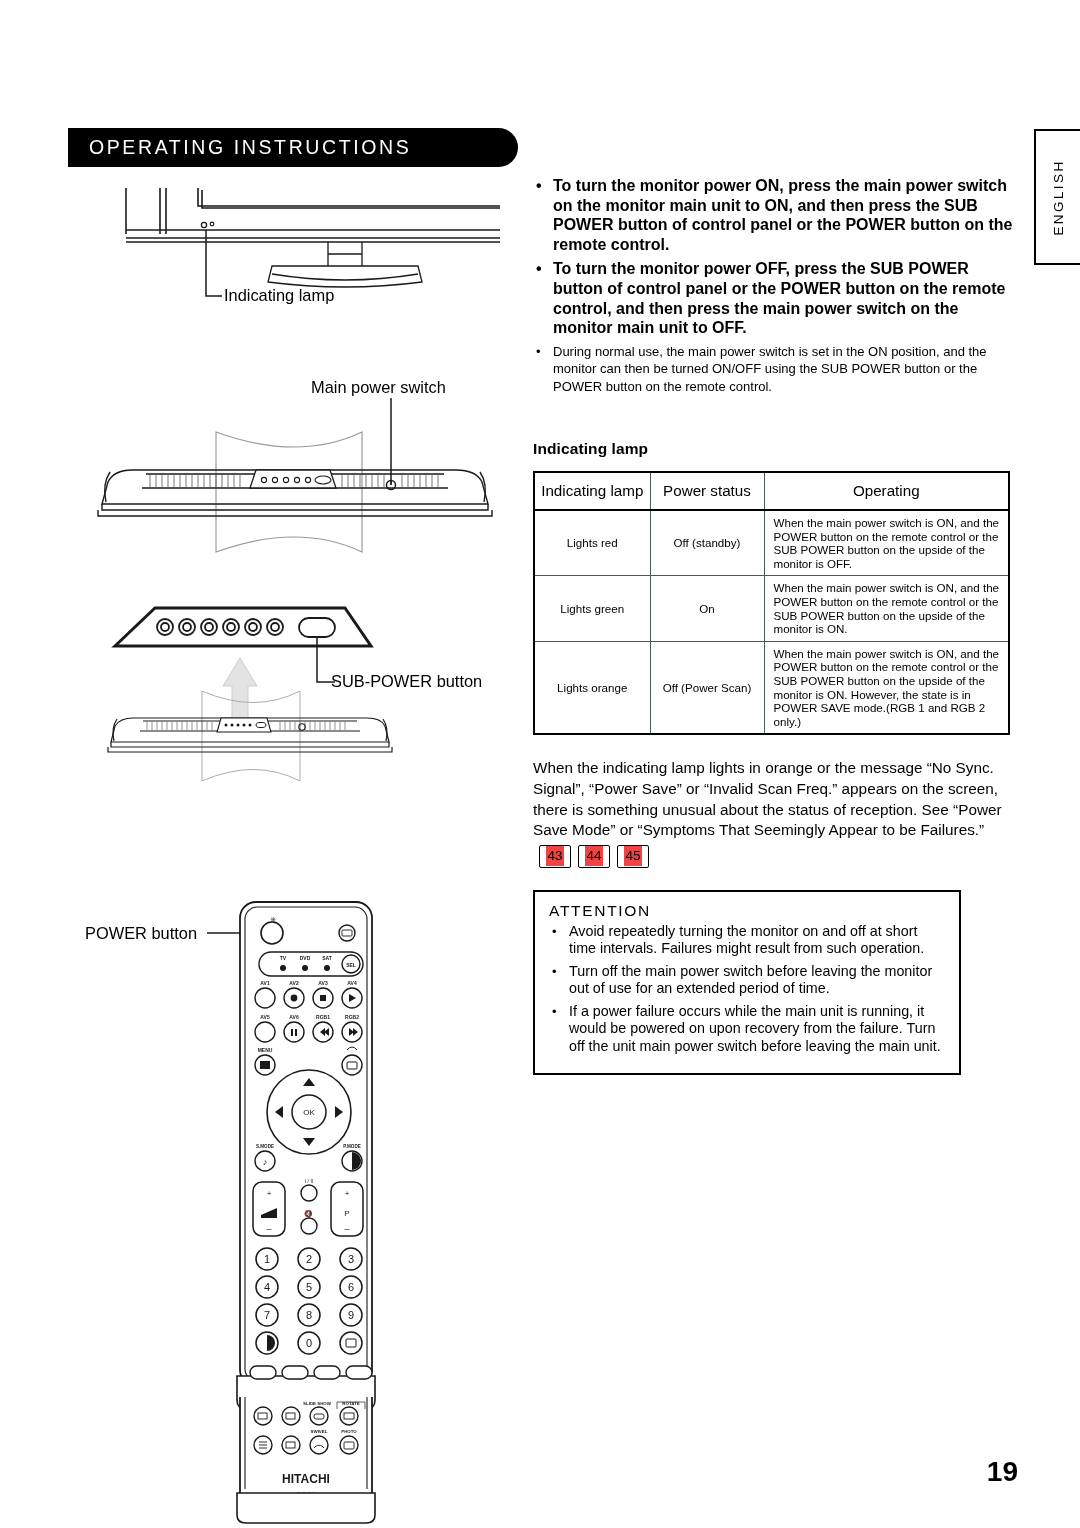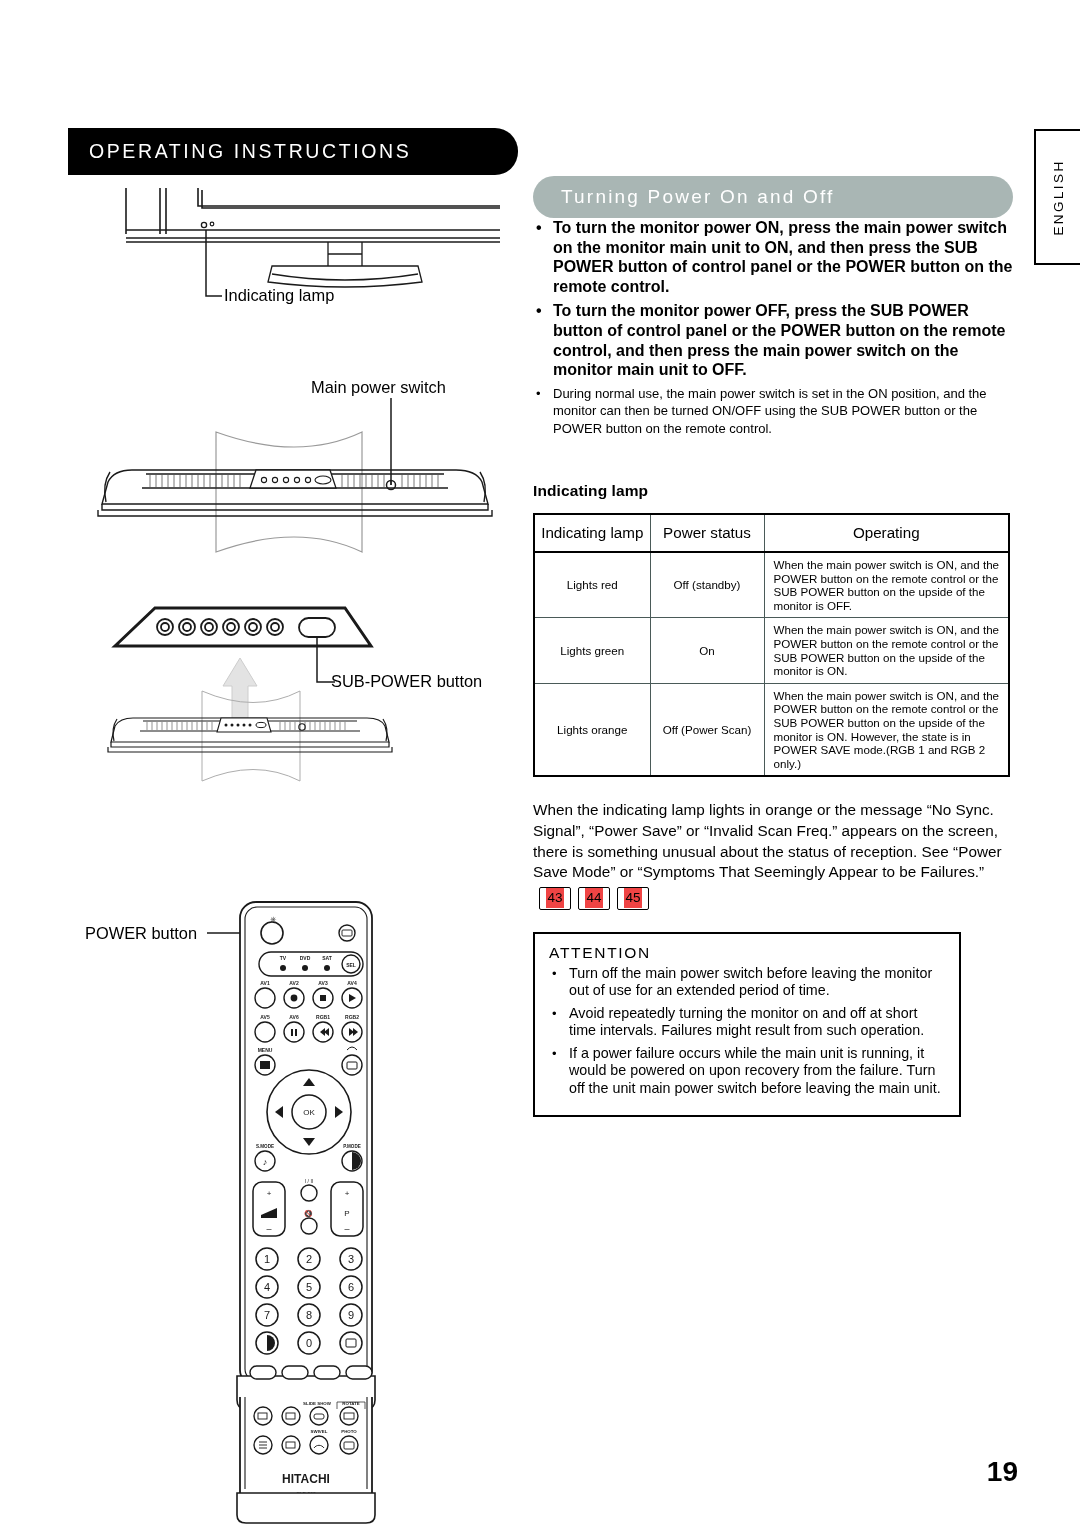--- a/index.html
+++ b/index.html
@@ -20,7 +20,7 @@
   .title-bar {
     position: absolute;
     left: 68px; top: 128px;
-    width: 450px; height: 47px;
+    width: 450px; height: 39px;
     background: #000000;
     border-radius: 0 23px 23px 0;
     display: flex; align-items: center;

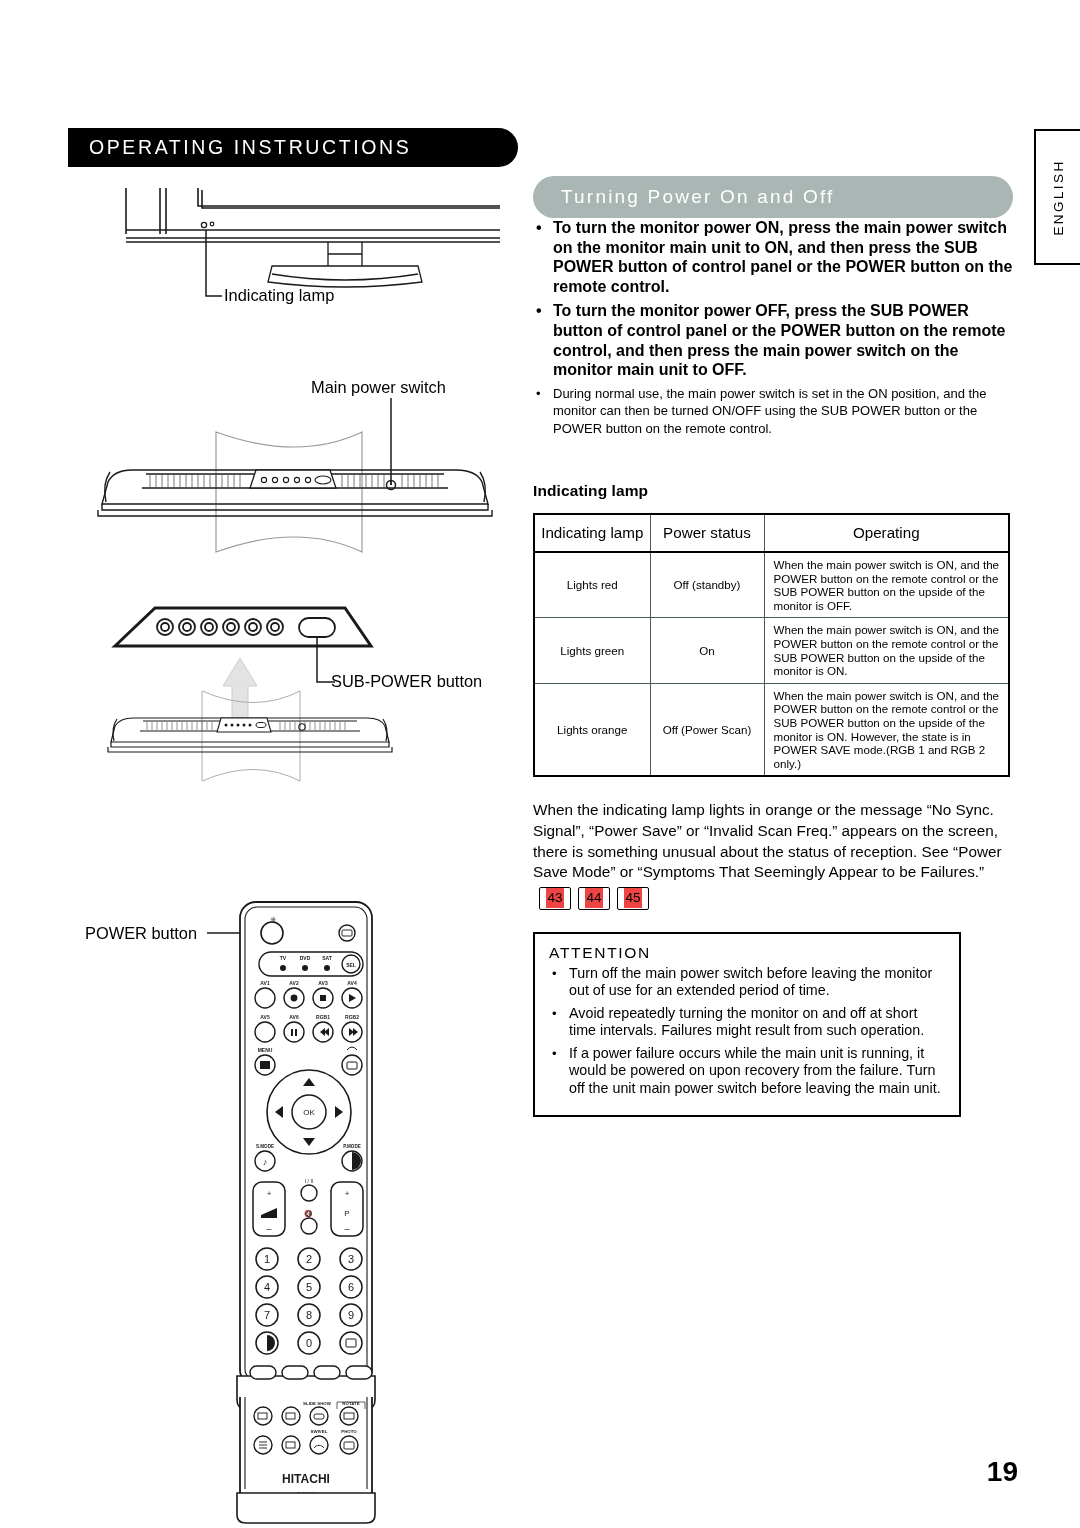--- a/index.html
+++ b/index.html
@@ -618,9 +618,6 @@
 
 <div class="right-col">
 
-  <div class="section-header">
-    <span class="txt">Turning Power On and Off</span>
-  </div>
 
   <ul class="bullets bold-block">
     <li>To turn the monitor power ON, press the main power switch on the monitor main unit to ON, and then press the SUB POWER button of control panel or the POWER button on the remote control.</li>

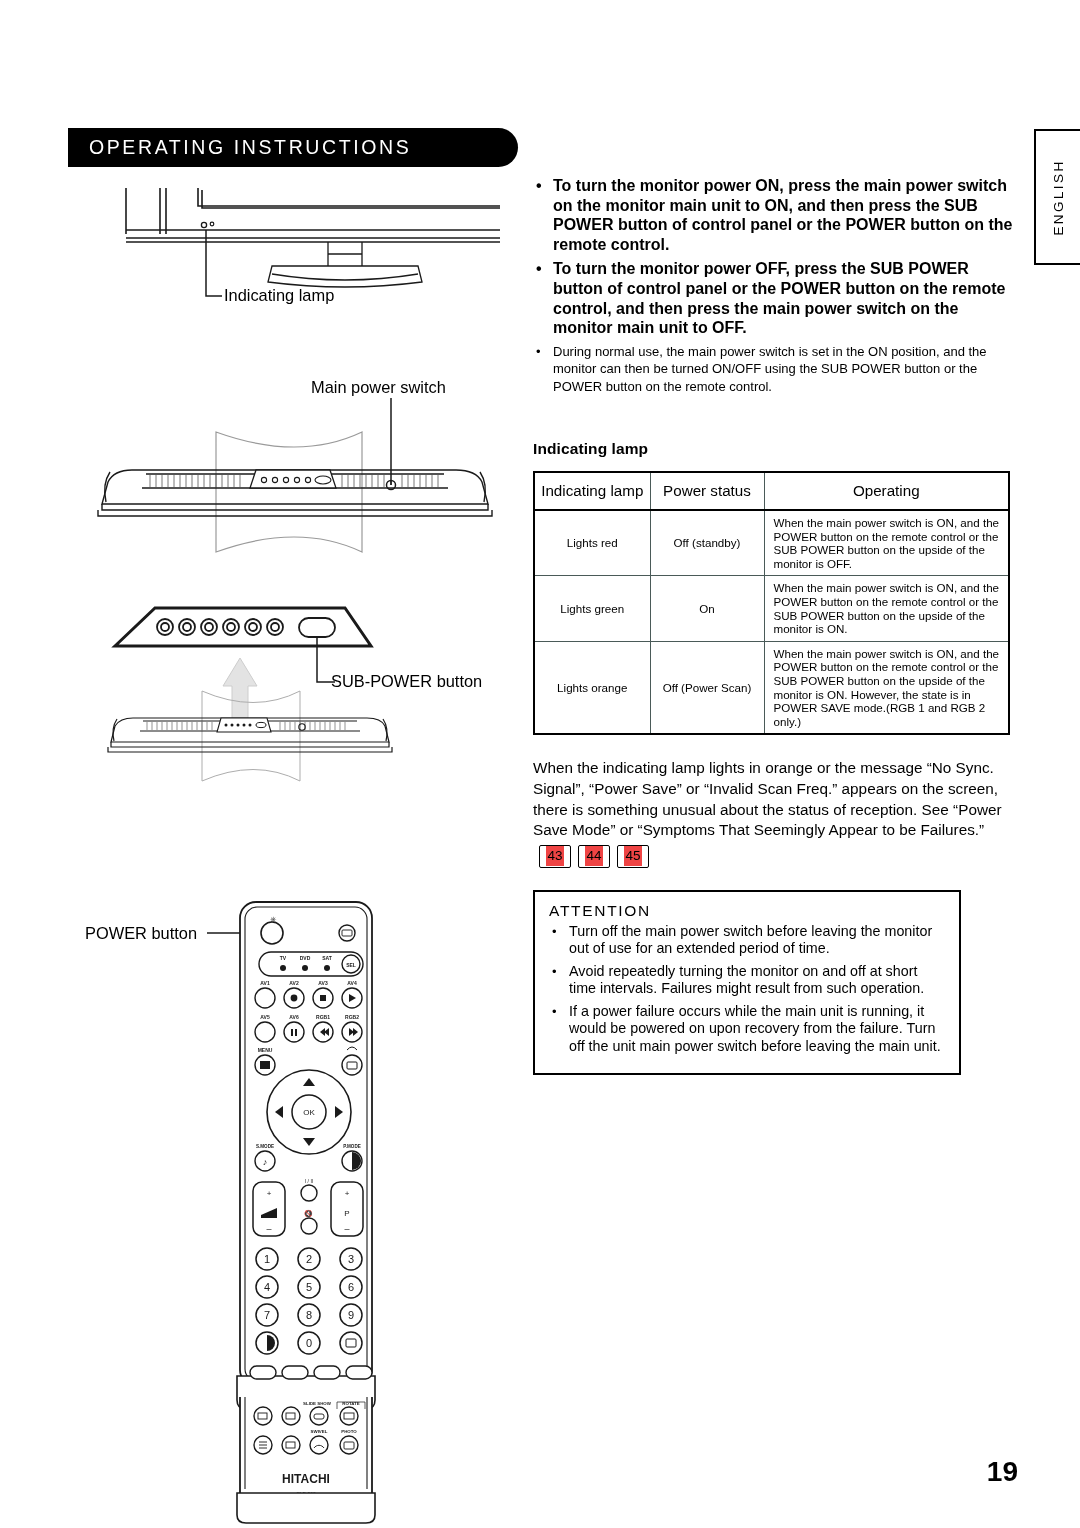--- a/index.html
+++ b/index.html
@@ -680,8 +680,8 @@
   <div class="attention-box">
     <div class="attention-title">ATTENTION</div>
     <ul class="bullets">
+      <li>Avoid repeatedly turning the monitor on and off at short time intervals. Failures might result from such operation.</li>
       <li>Turn off the main power switch before leaving the monitor out of use for an extended period of time.</li>
-      <li>Avoid repeatedly turning the monitor on and off at short time intervals. Failures might result from such operation.</li>
       <li>If a power failure occurs while the main unit is running, it would be powered on upon recovery from the failure. Turn off the unit main power switch before leaving the main unit.</li>
     </ul>
   </div>

